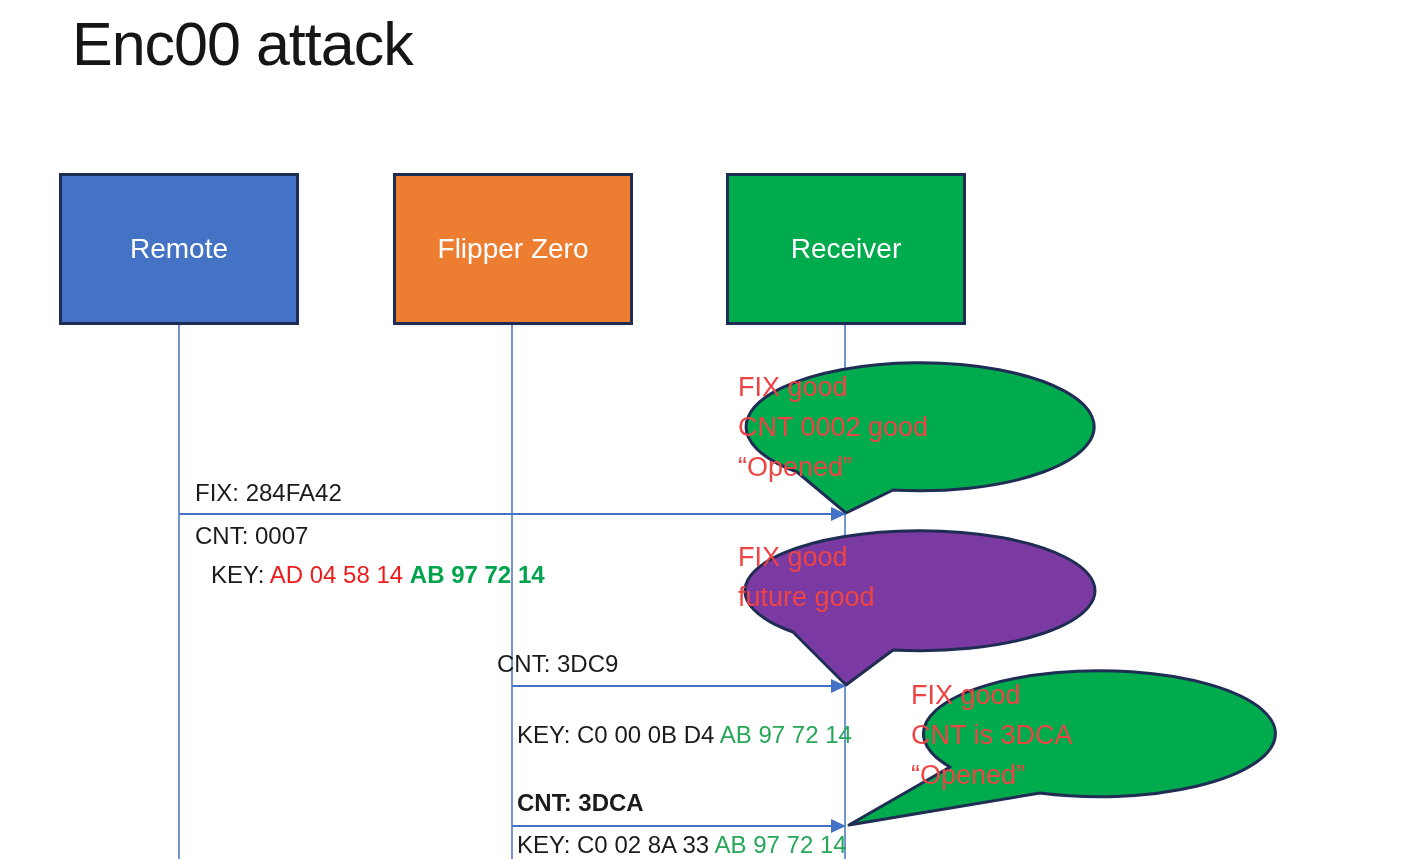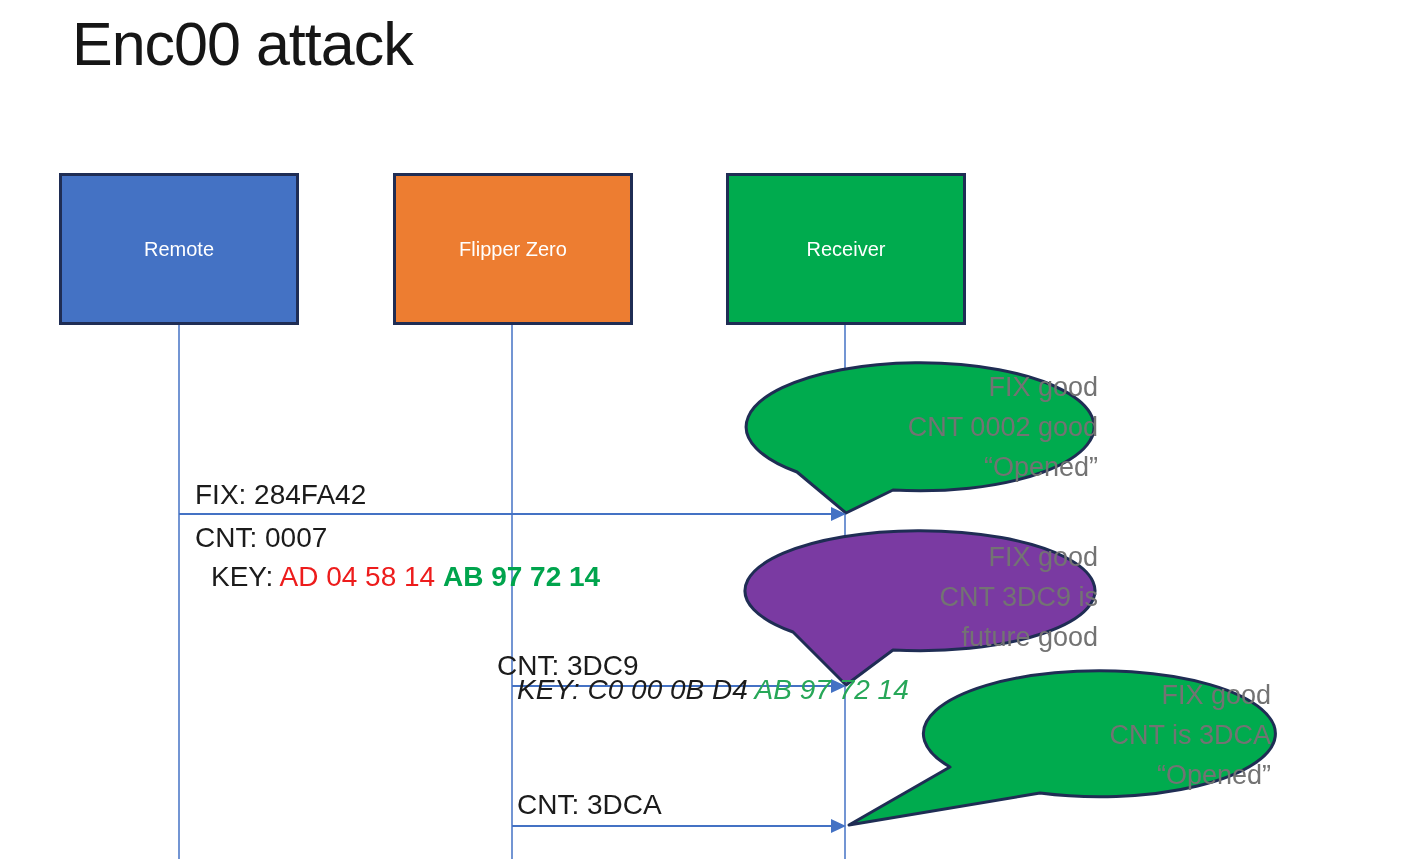--- a/index.html
+++ b/index.html
@@ -22,7 +22,7 @@
     position:absolute;top:164px;width:240px;height:152px;
     border:3px solid #1F2D54;box-sizing:border-box;
     display:flex;align-items:center;justify-content:center;
-    color:#ffffff;font-size:20px;z-index:2;
+    color:#ffffff;font-size:28px;z-index:2;
   }
   .actor-remote{left:59px;background:#4472C4;}
   .actor-flipper{left:393px;background:#ED7D31;}

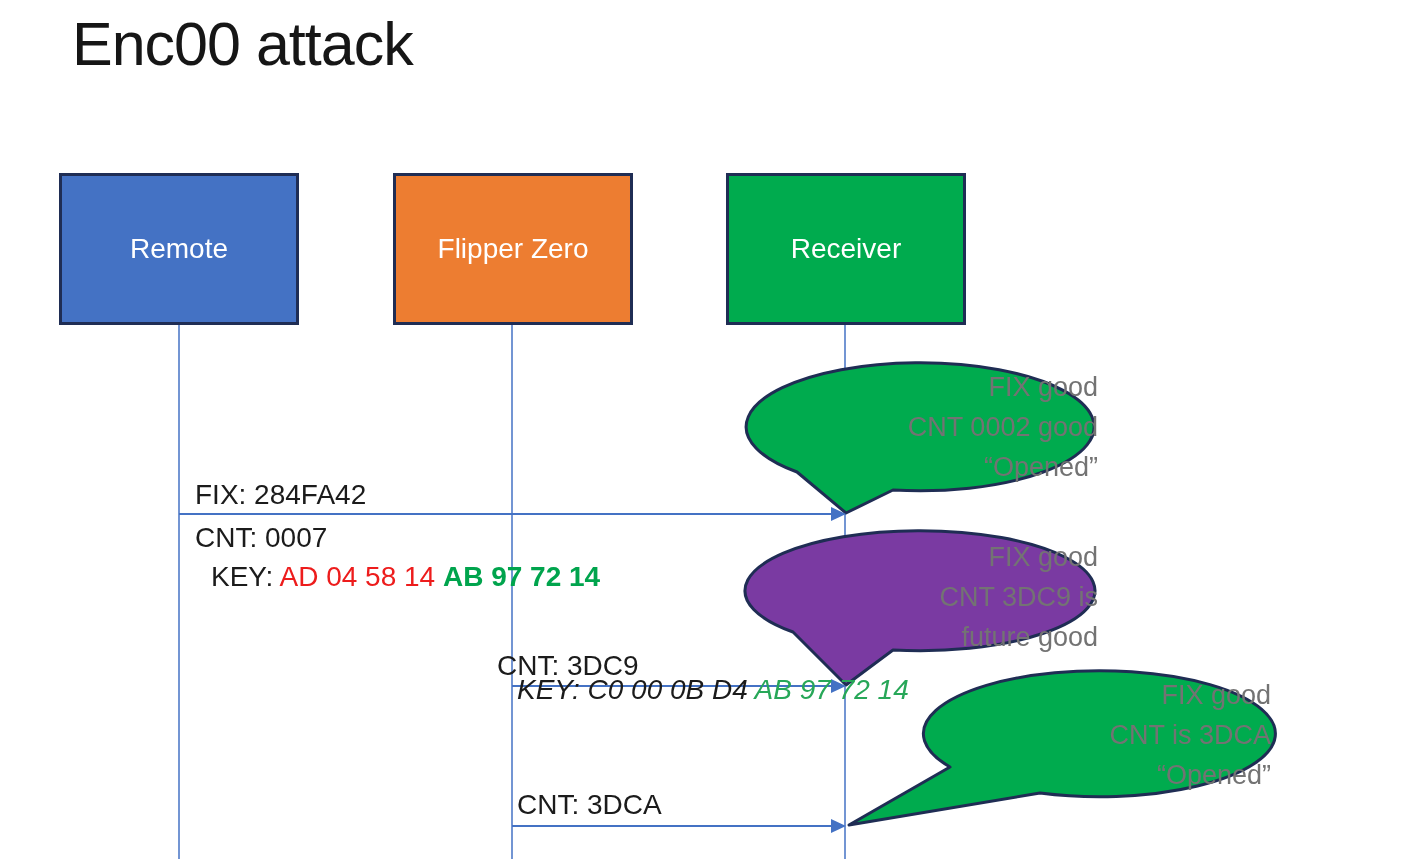--- a/index.html
+++ b/index.html
@@ -35,8 +35,8 @@
   .seg-green-bold{color:#00A44D;font-weight:bold;}
   .seg-green{color:#27A758;}
   .callout-text{
-    position:absolute;z-index:3;width:360px;text-align:right;
-    color:#737373;font-size:27px;line-height:40px;
+    position:absolute;z-index:3;width:360px;text-align:left;
+    color:#ef4444;font-size:27px;line-height:40px;
   }
   .callout-1{left:738px;top:358px;}
   .callout-2{left:738px;top:528px;}

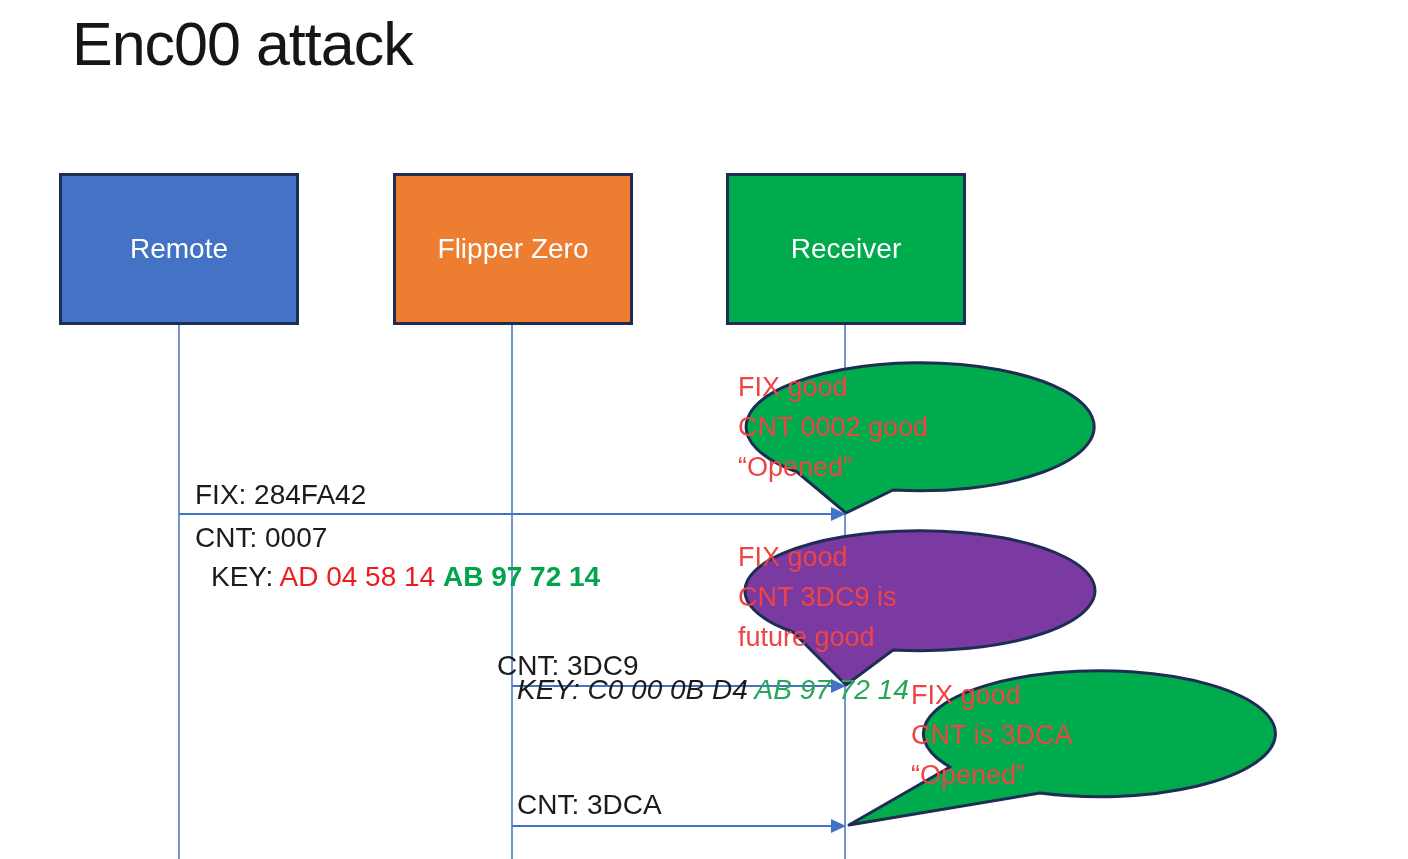--- a/index.html
+++ b/index.html
@@ -29,7 +29,7 @@
   .actor-receiver{left:726px;background:#00AB4E;}
   .msg-line{
     position:absolute;z-index:3;white-space:nowrap;
-    font-size:28px;color:#1b1b1b;
+    font-size:24px;color:#1b1b1b;
   }
   .seg-red{color:#ED1C1C;}
   .seg-green-bold{color:#00A44D;font-weight:bold;}

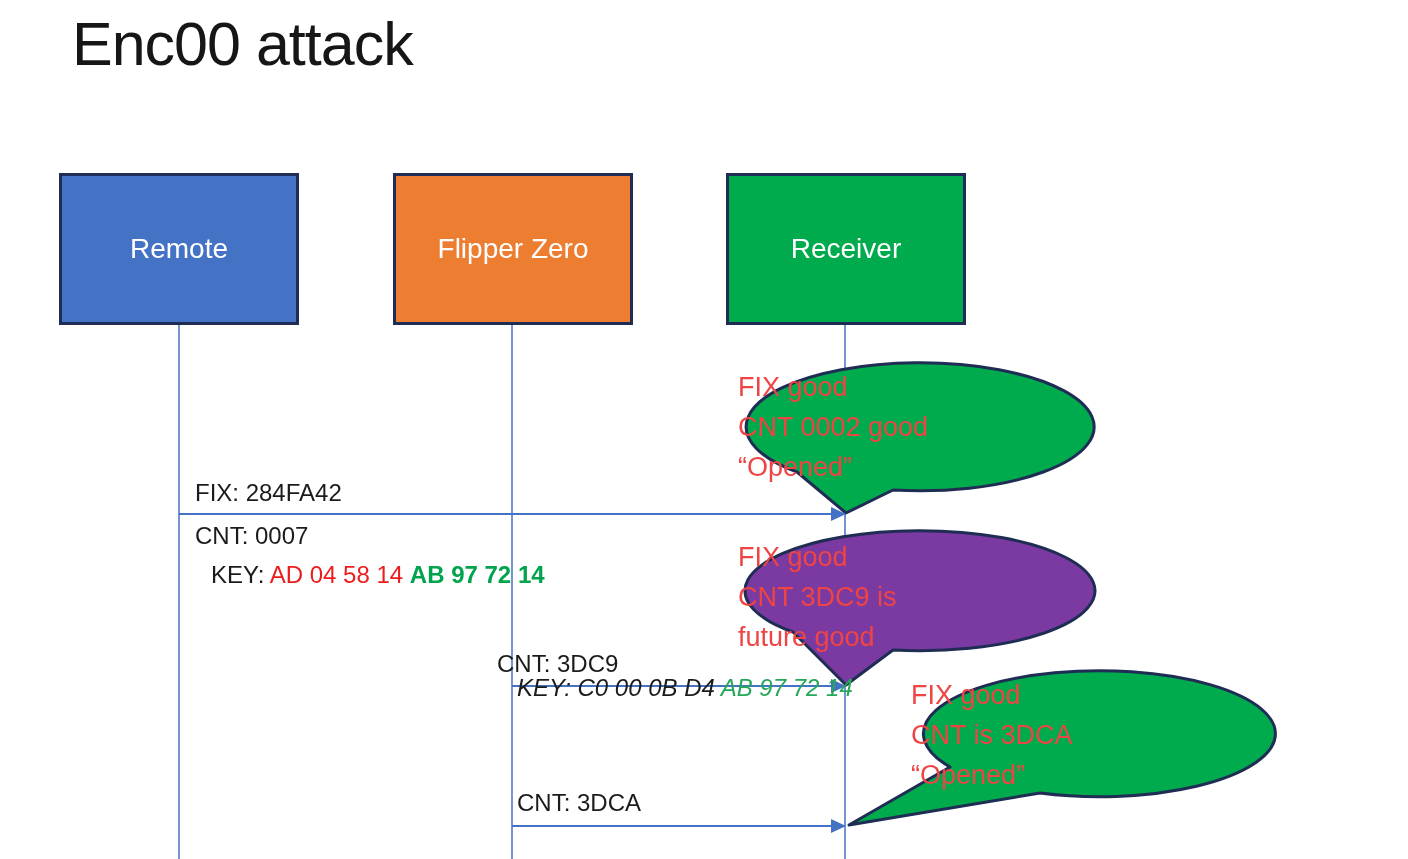--- a/index.html
+++ b/index.html
@@ -97,7 +97,6 @@
   </div>
   <div class="callout-text callout-2">
     <div>FIX good</div>
-    <div>CNT 3DC9 is</div>
     <div>future good</div>
   </div>
   <div class="callout-text callout-3">

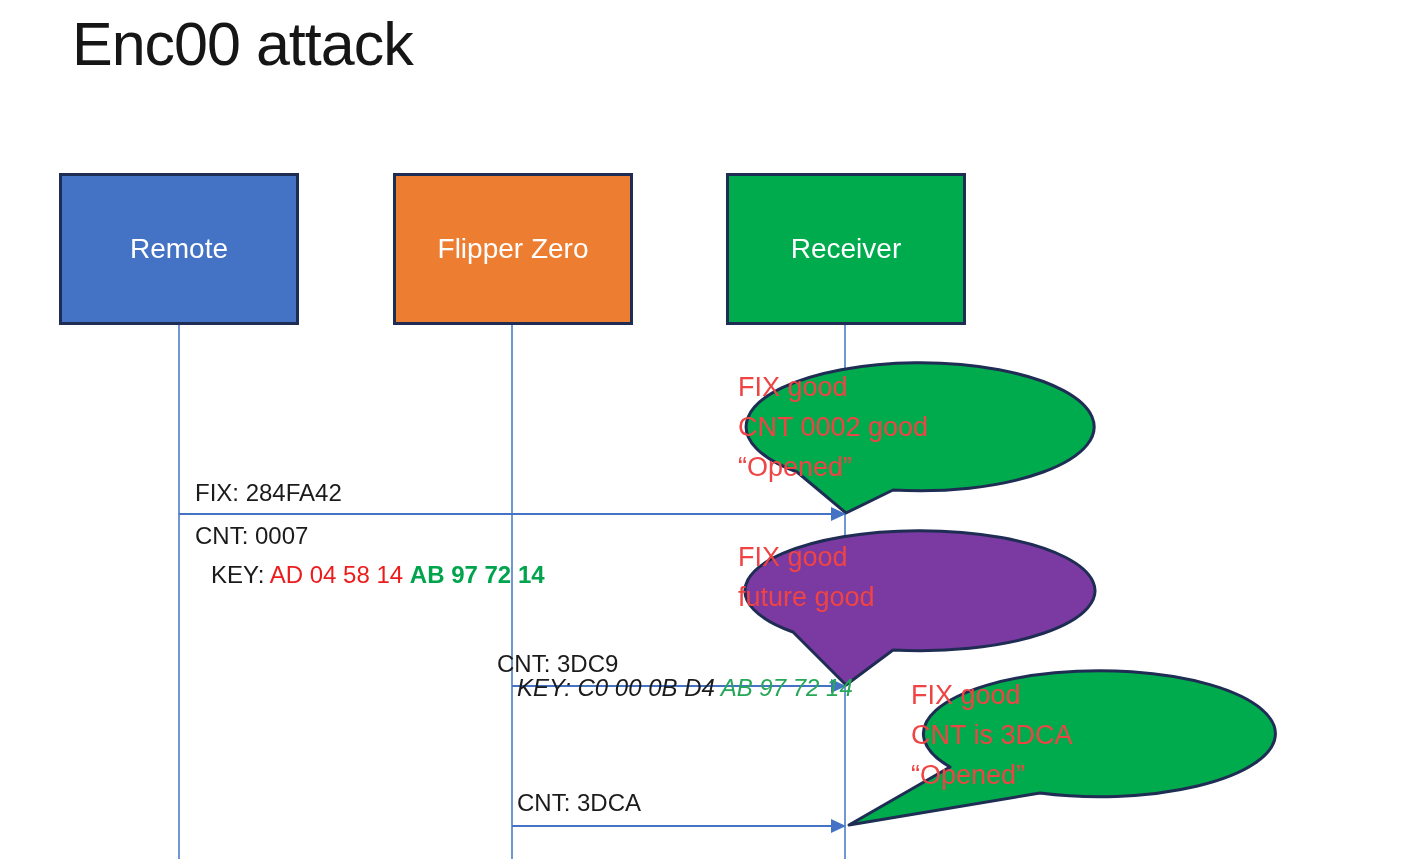--- a/index.html
+++ b/index.html
@@ -86,7 +86,7 @@
   <div class="msg-line" style="left:211px;top:552px;"><span>KEY: </span><span class="seg-red">AD 04 58 14 </span><span class="seg-green-bold">AB 97 72 14</span></div>
 
   <div class="msg-line" style="left:497px;top:641px;">CNT: 3DC9</div>
-  <div class="msg-line" style="left:517px;top:665px;font-style:italic;"><span>KEY: C0 00 0B D4 </span><span class="seg-green">AB 97 72 14</span></div>
+  <div class="msg-line" style="left:517px;top:712px;"><span>KEY: C0 00 0B D4 </span><span class="seg-green">AB 97 72 14</span></div>
 
   <div class="msg-line" style="left:517px;top:780px;">CNT: 3DCA</div>
 

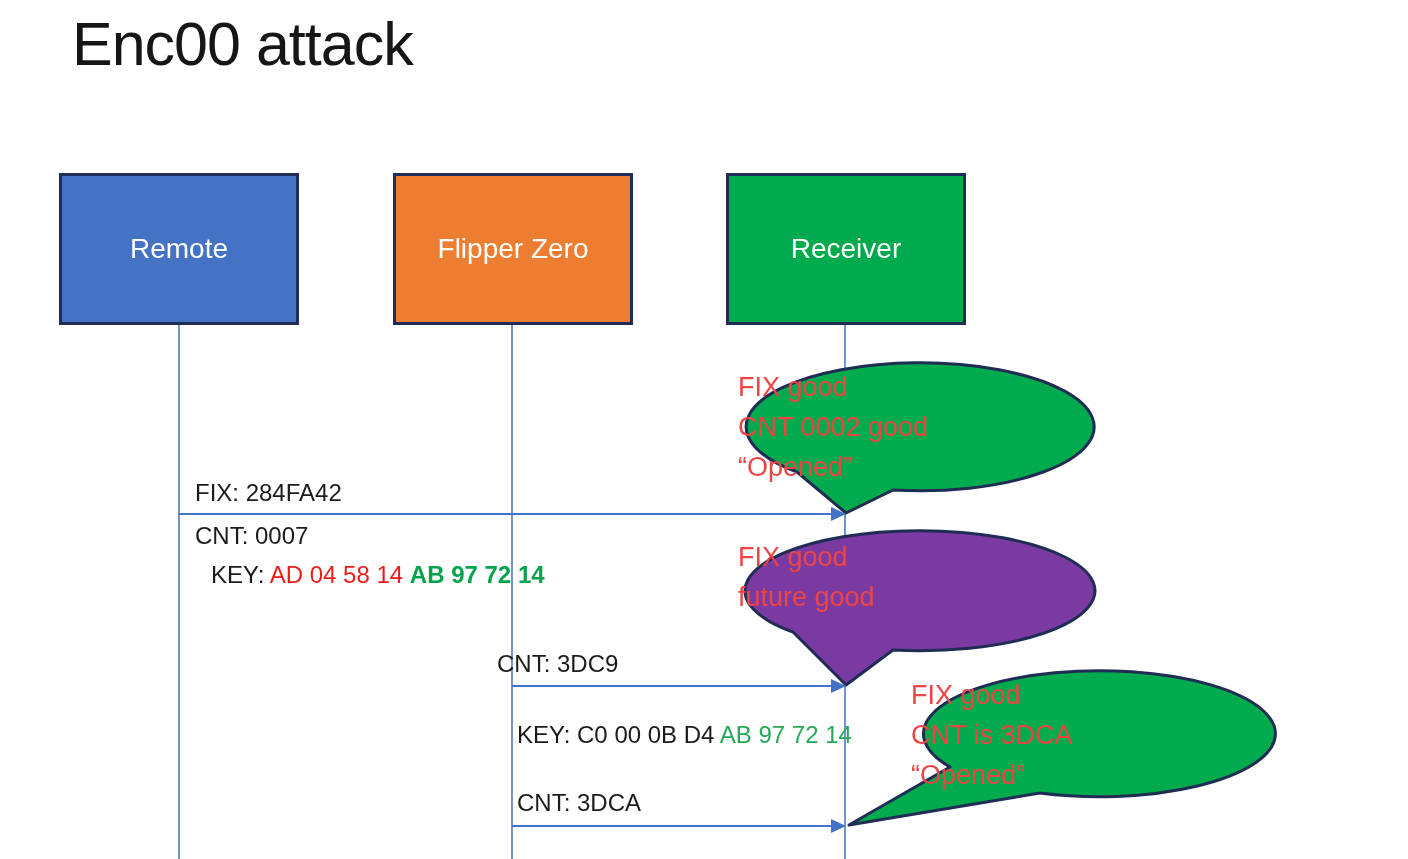--- a/index.html
+++ b/index.html
@@ -88,7 +88,7 @@
   <div class="msg-line" style="left:497px;top:641px;">CNT: 3DC9</div>
   <div class="msg-line" style="left:517px;top:712px;"><span>KEY: C0 00 0B D4 </span><span class="seg-green">AB 97 72 14</span></div>
 
-  <div class="msg-line" style="left:517px;top:780px;">CNT: 3DCA</div>
+  <div class="msg-line" style="left:517px;top:780px;font-weight:bold;">CNT: 3DCA</div>
 
   <div class="callout-text callout-1">
     <div>FIX good</div>

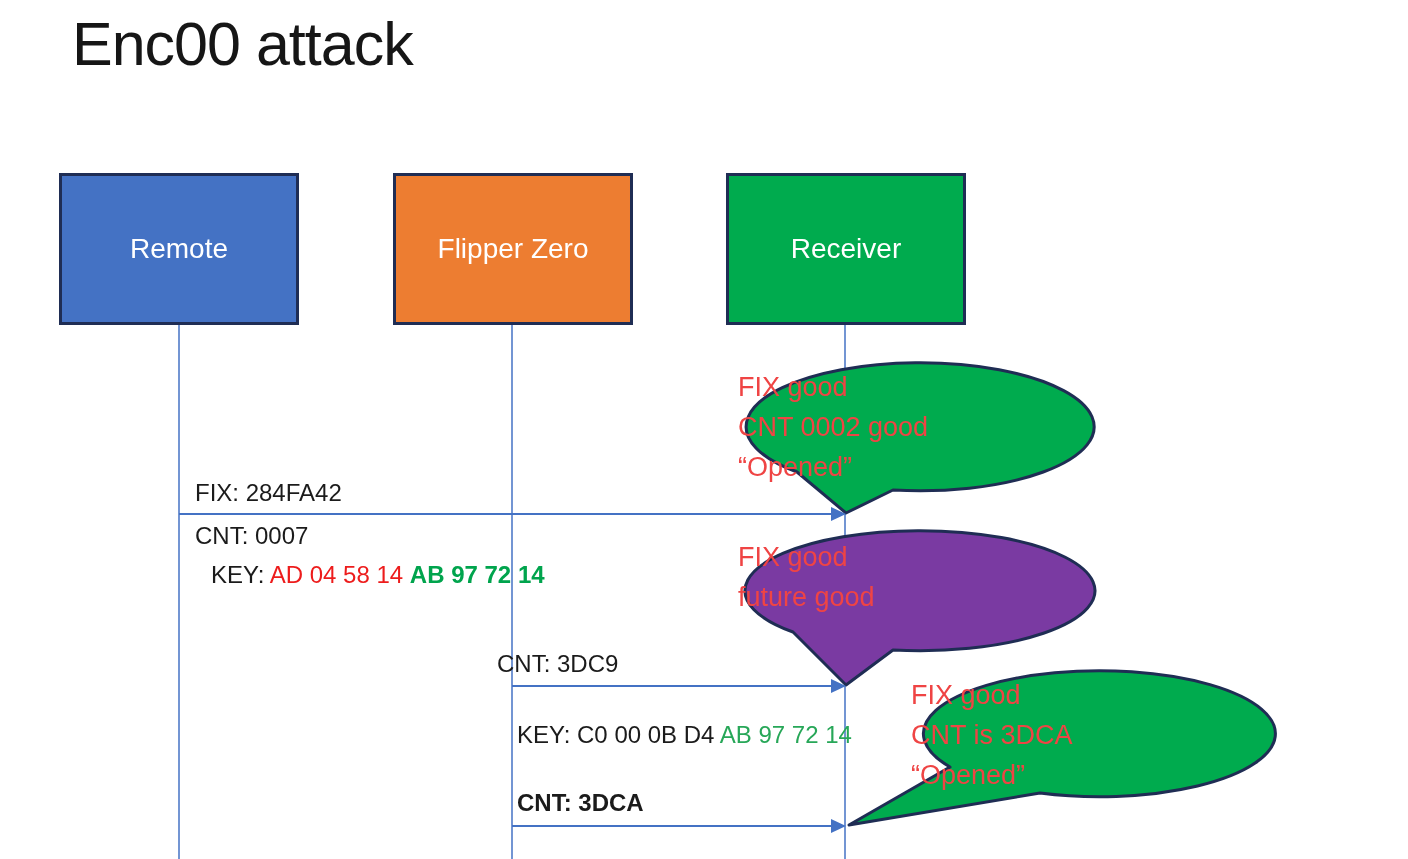--- a/index.html
+++ b/index.html
@@ -89,6 +89,7 @@
   <div class="msg-line" style="left:517px;top:712px;"><span>KEY: C0 00 0B D4 </span><span class="seg-green">AB 97 72 14</span></div>
 
   <div class="msg-line" style="left:517px;top:780px;font-weight:bold;">CNT: 3DCA</div>
+  <div class="msg-line" style="left:517px;top:822px;"><span>KEY: C0 02 8A 33 </span><span class="seg-green">AB 97 72 14</span></div>
 
   <div class="callout-text callout-1">
     <div>FIX good</div>

